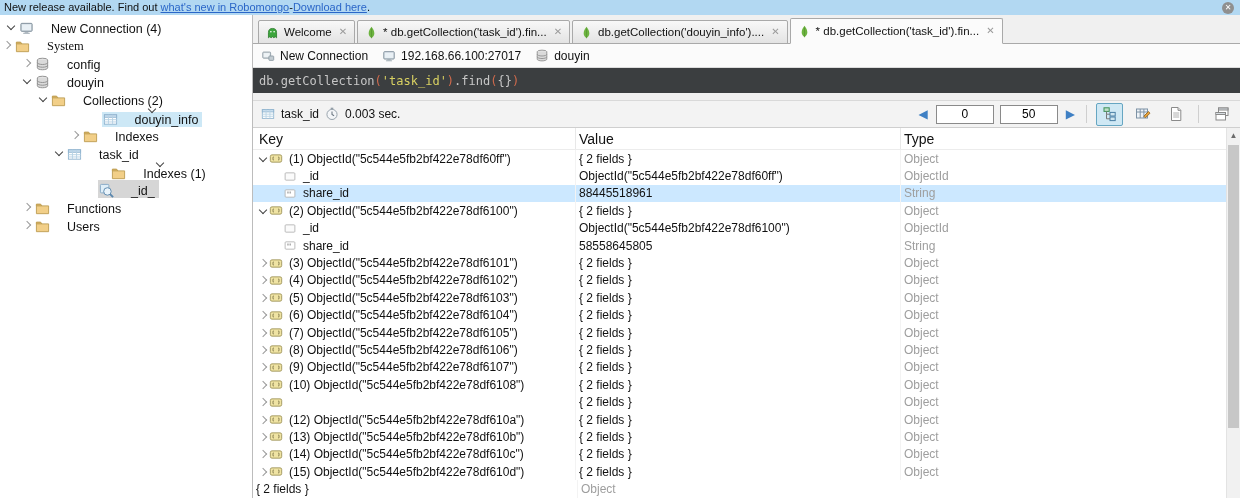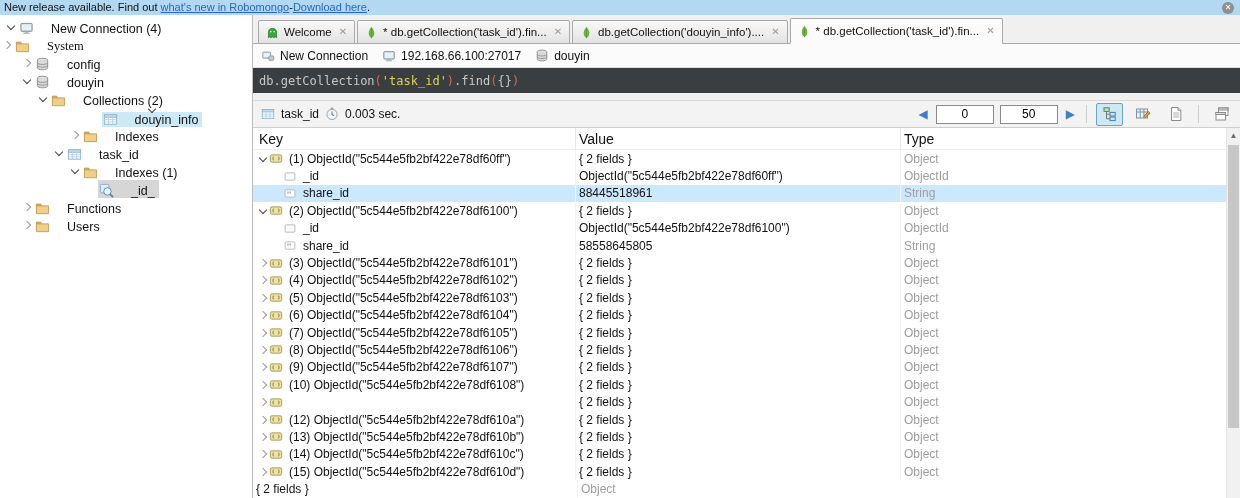--- a/index.html
+++ b/index.html
@@ -224,7 +224,7 @@
             <span>task_id</span>
           </span>
         </div>
-        <div class="trow" style="padding-left: 68px;">
+        <div class="trow" style="padding-left: 68px; flex-direction: column;">
           <span class="tarrow">
             <span class="chev exp"></span>
           </span>

